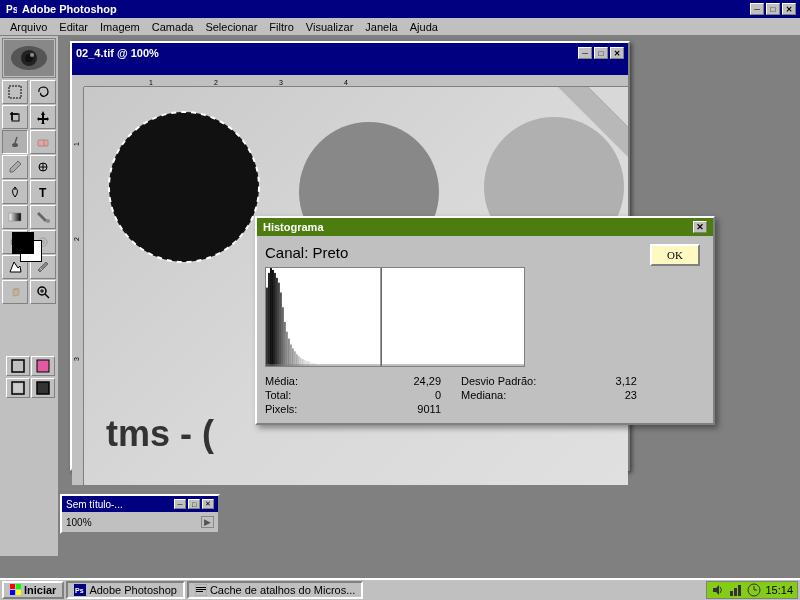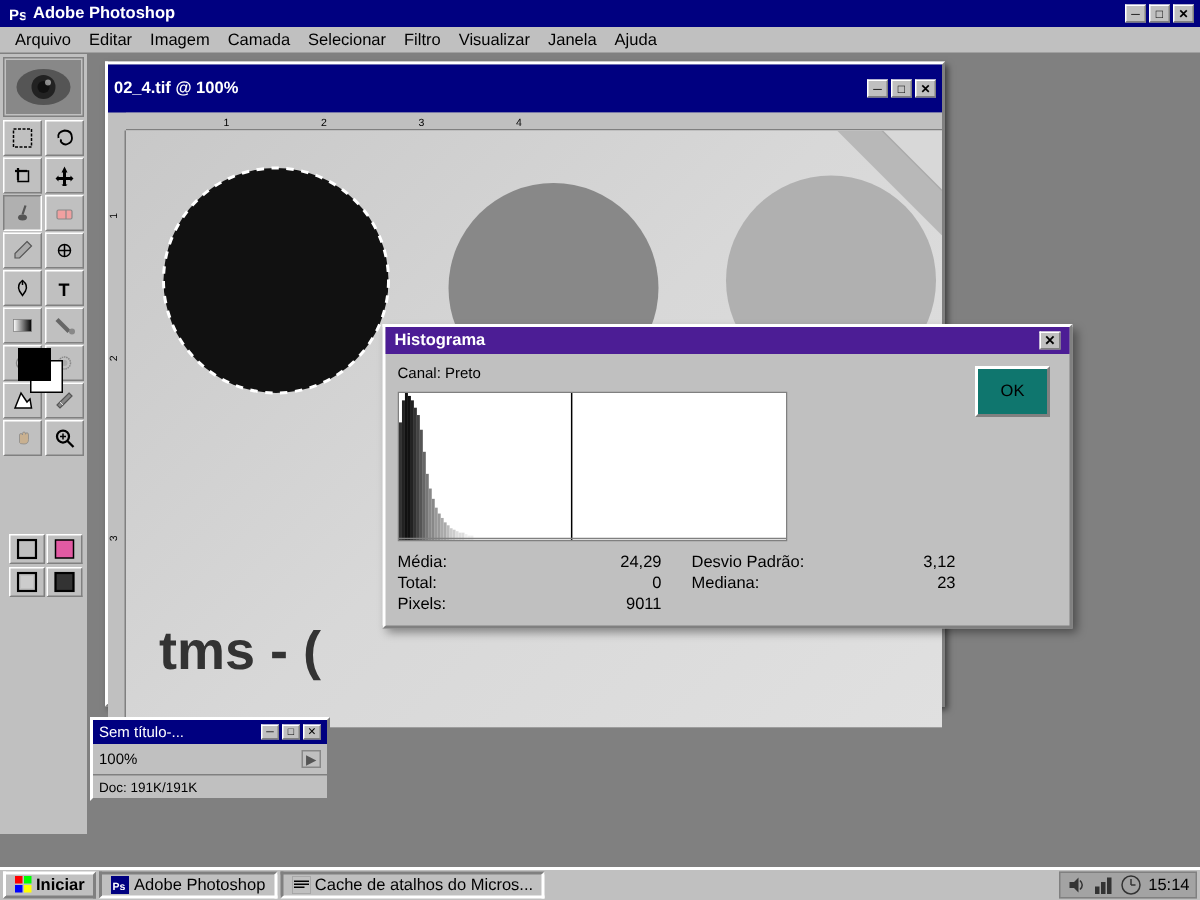--- a/index.html
+++ b/index.html
@@ -158,7 +158,7 @@
       color: white;
       height: 16px;
       display: flex;
-      align-items: center;
+      align-items: flex-end;
       padding: 16px 4px;
       font-size: 11px;
       font-weight: bold;

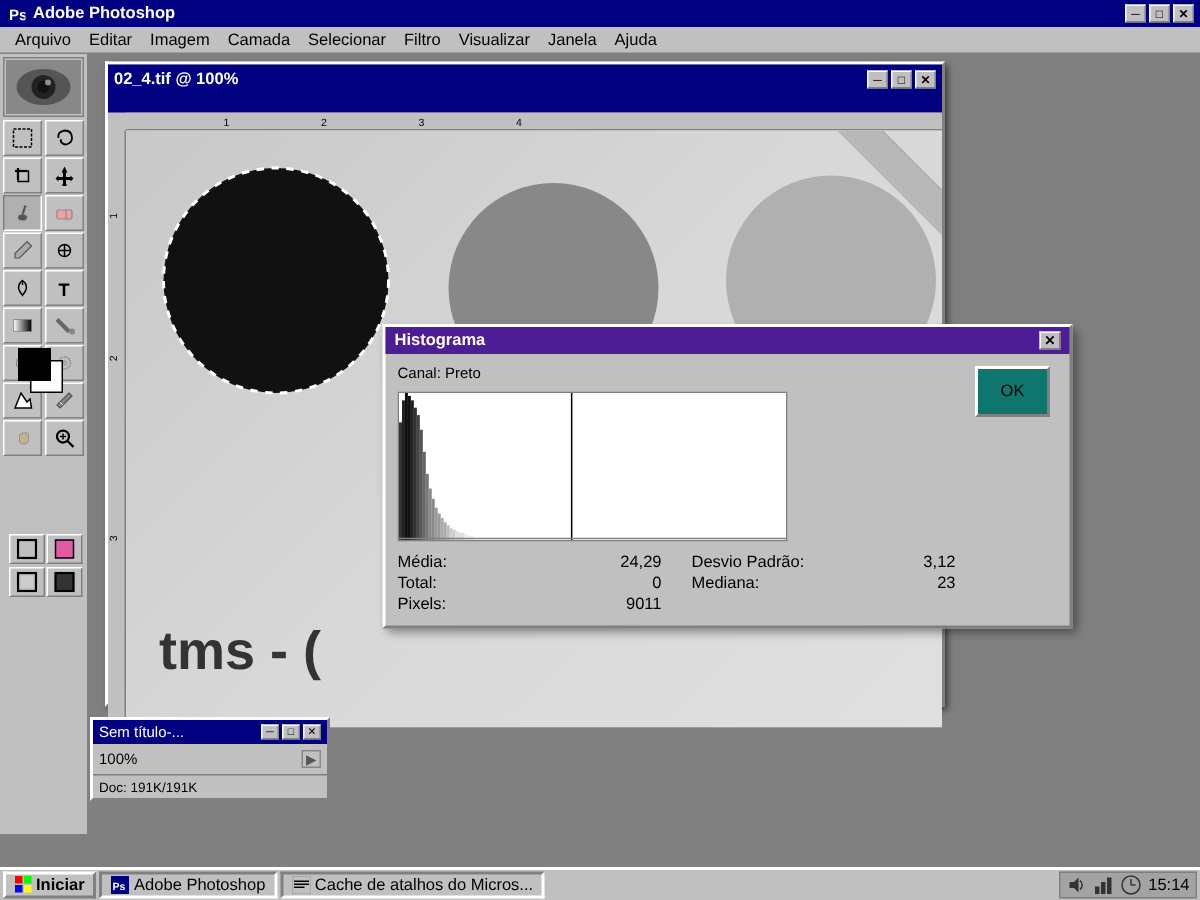--- a/index.html
+++ b/index.html
@@ -230,7 +230,7 @@
       z-index: 10;
     }
     .dialog-title-bar {
-      background: #4c1d95;
+      background: #4d7c0f;
       color: white;
       height: 18px;
       display: flex;

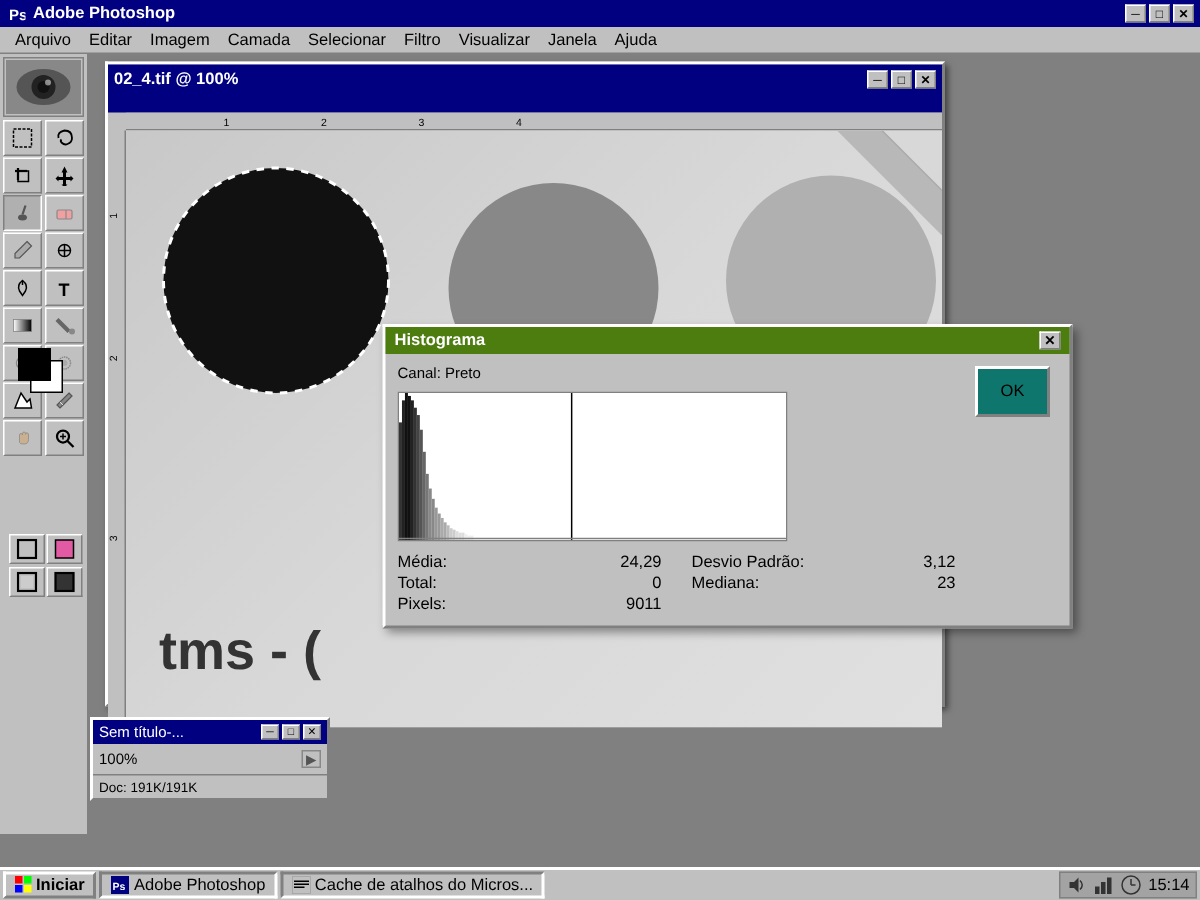--- a/index.html
+++ b/index.html
@@ -284,7 +284,7 @@
       display: flex;
       align-items: center;
       margin-bottom: 6px;
-      font-size: 10px;
+      font-size: 15px;
     }
     .histogram-chart {
       width: 260px;

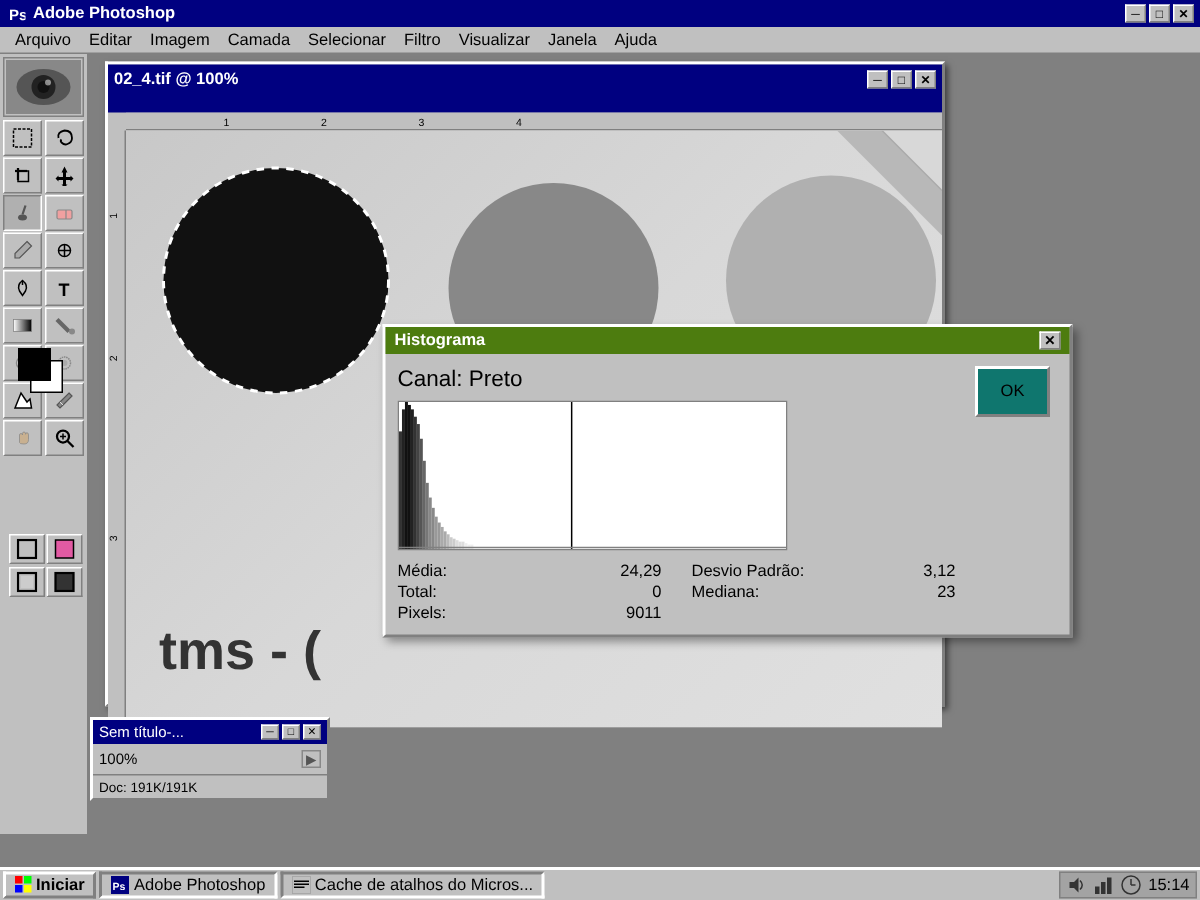--- a/index.html
+++ b/index.html
@@ -270,8 +270,8 @@
     }
     .ok-button {
       width: 50px;
-      height: 34px;
-      background: #0f766e;
+      height: 22px;
+      background: #fef9c3;
       border: 2px solid;
       border-color: #ffffff #808080 #808080 #ffffff;
       font-size: 11px;
@@ -279,6 +279,7 @@
       display: flex;
       align-items: center;
       justify-content: center;
+      font-family: Liberation Serif, serif;
     }
     .canal-row {
       display: flex;

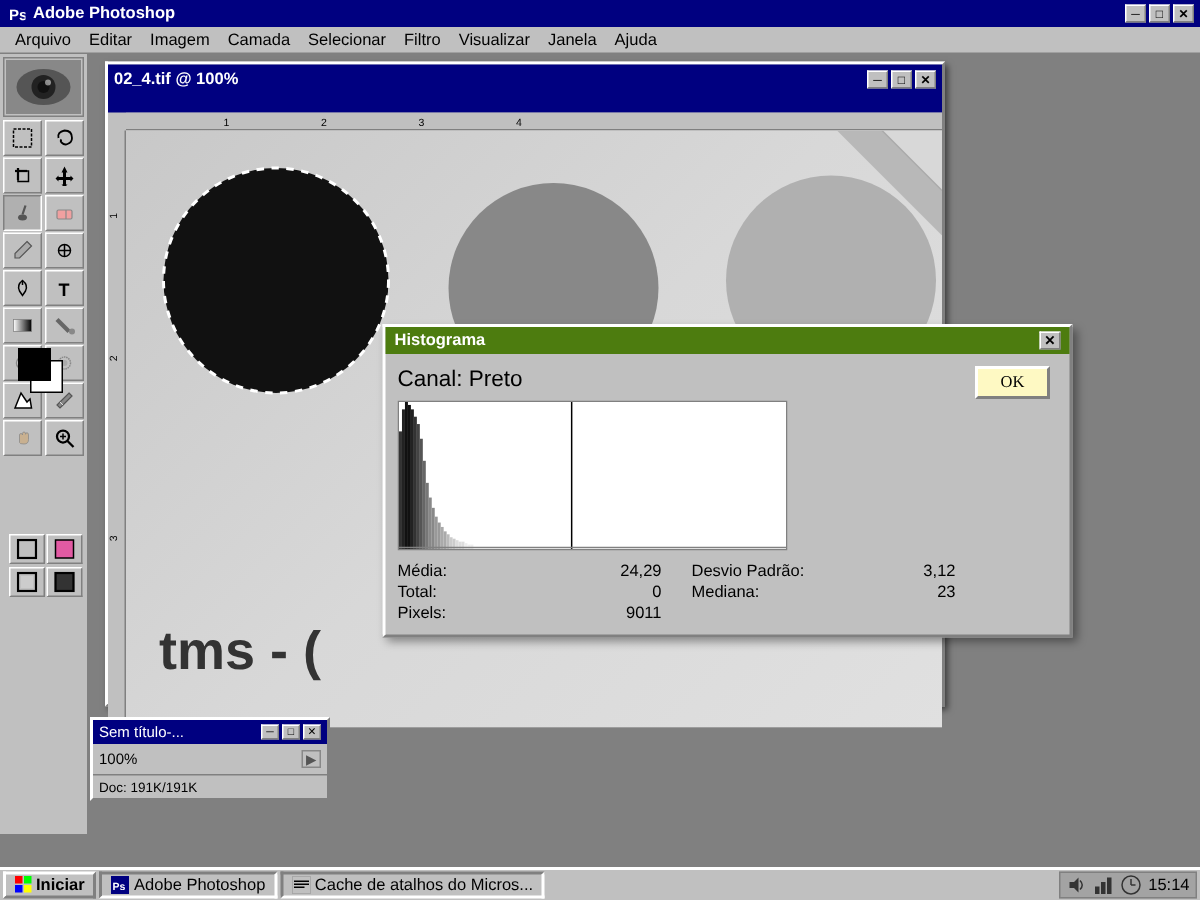--- a/index.html
+++ b/index.html
@@ -753,9 +753,6 @@
         <span style="font-size:9px;color:#555;display:flex;align-items:center;">
           <span style="cursor:pointer;border:1px solid #888;padding:0 2px;">▶</span>
         </span>
-      </div>
-      <div style="height:16px;background:#c0c0c0;border-top:1px solid #808080;display:flex;align-items:center;padding:0 4px;font-size:9px;">
-        <span>Doc: 191K/191K</span>
       </div>
     </div>
 

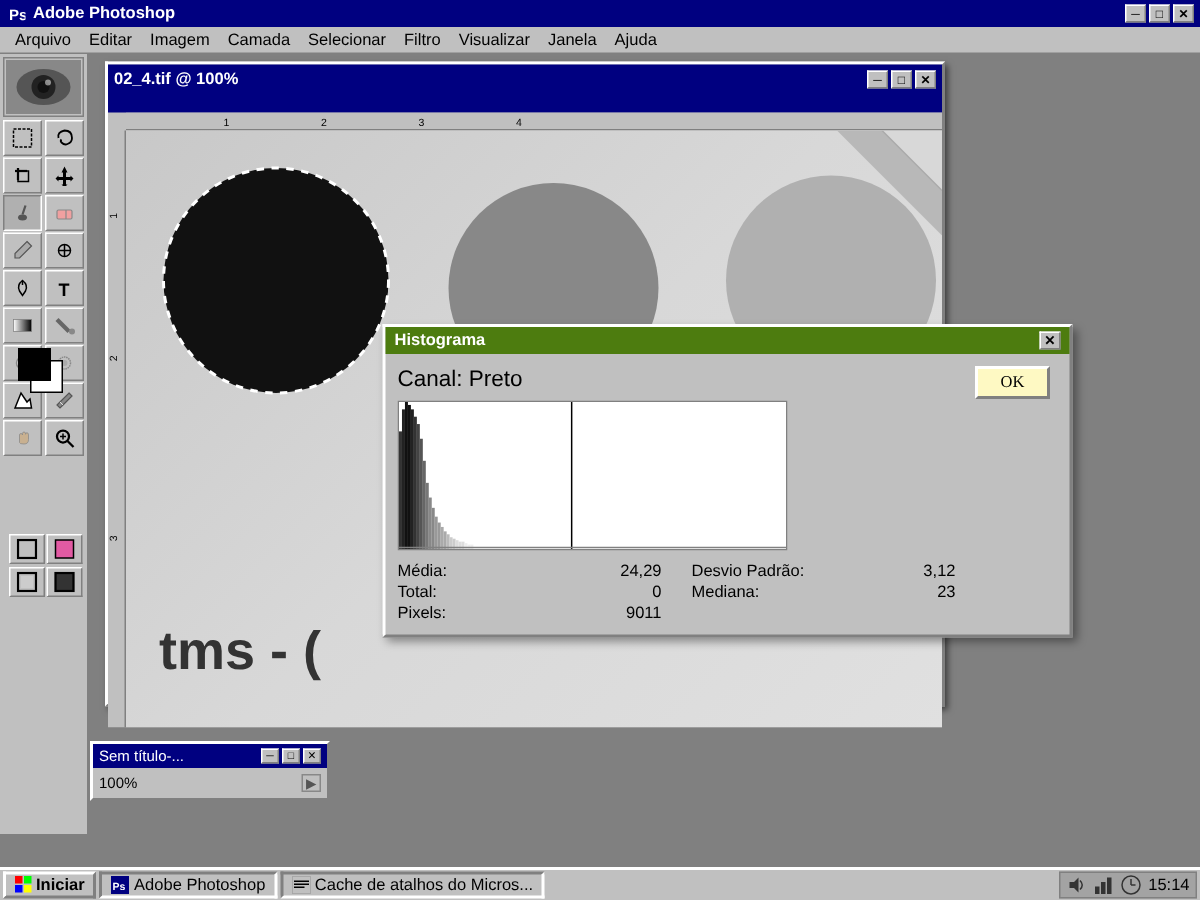--- a/index.html
+++ b/index.html
@@ -389,7 +389,7 @@
       padding: 0 4px;
       height: 18px;
       border: 1px solid #808080;
-      background: #a3a3a3;
+      background: #84cc16;
       font-size: 11px;
     }
 

